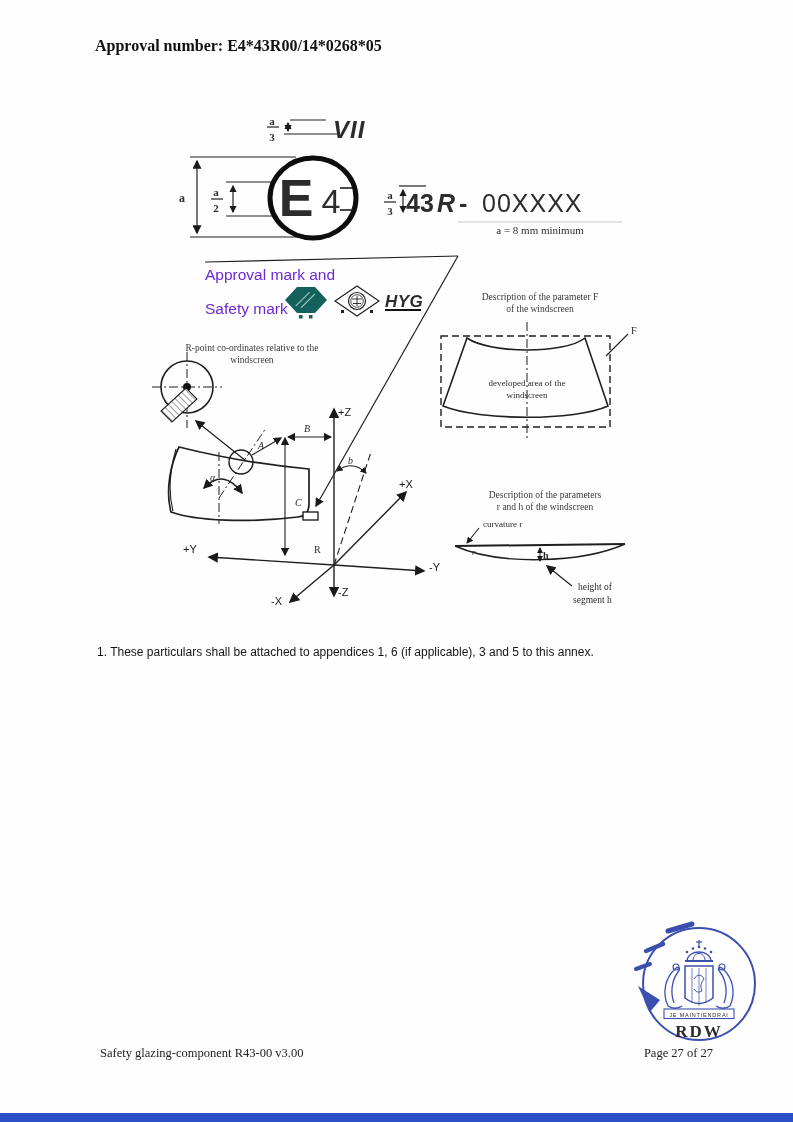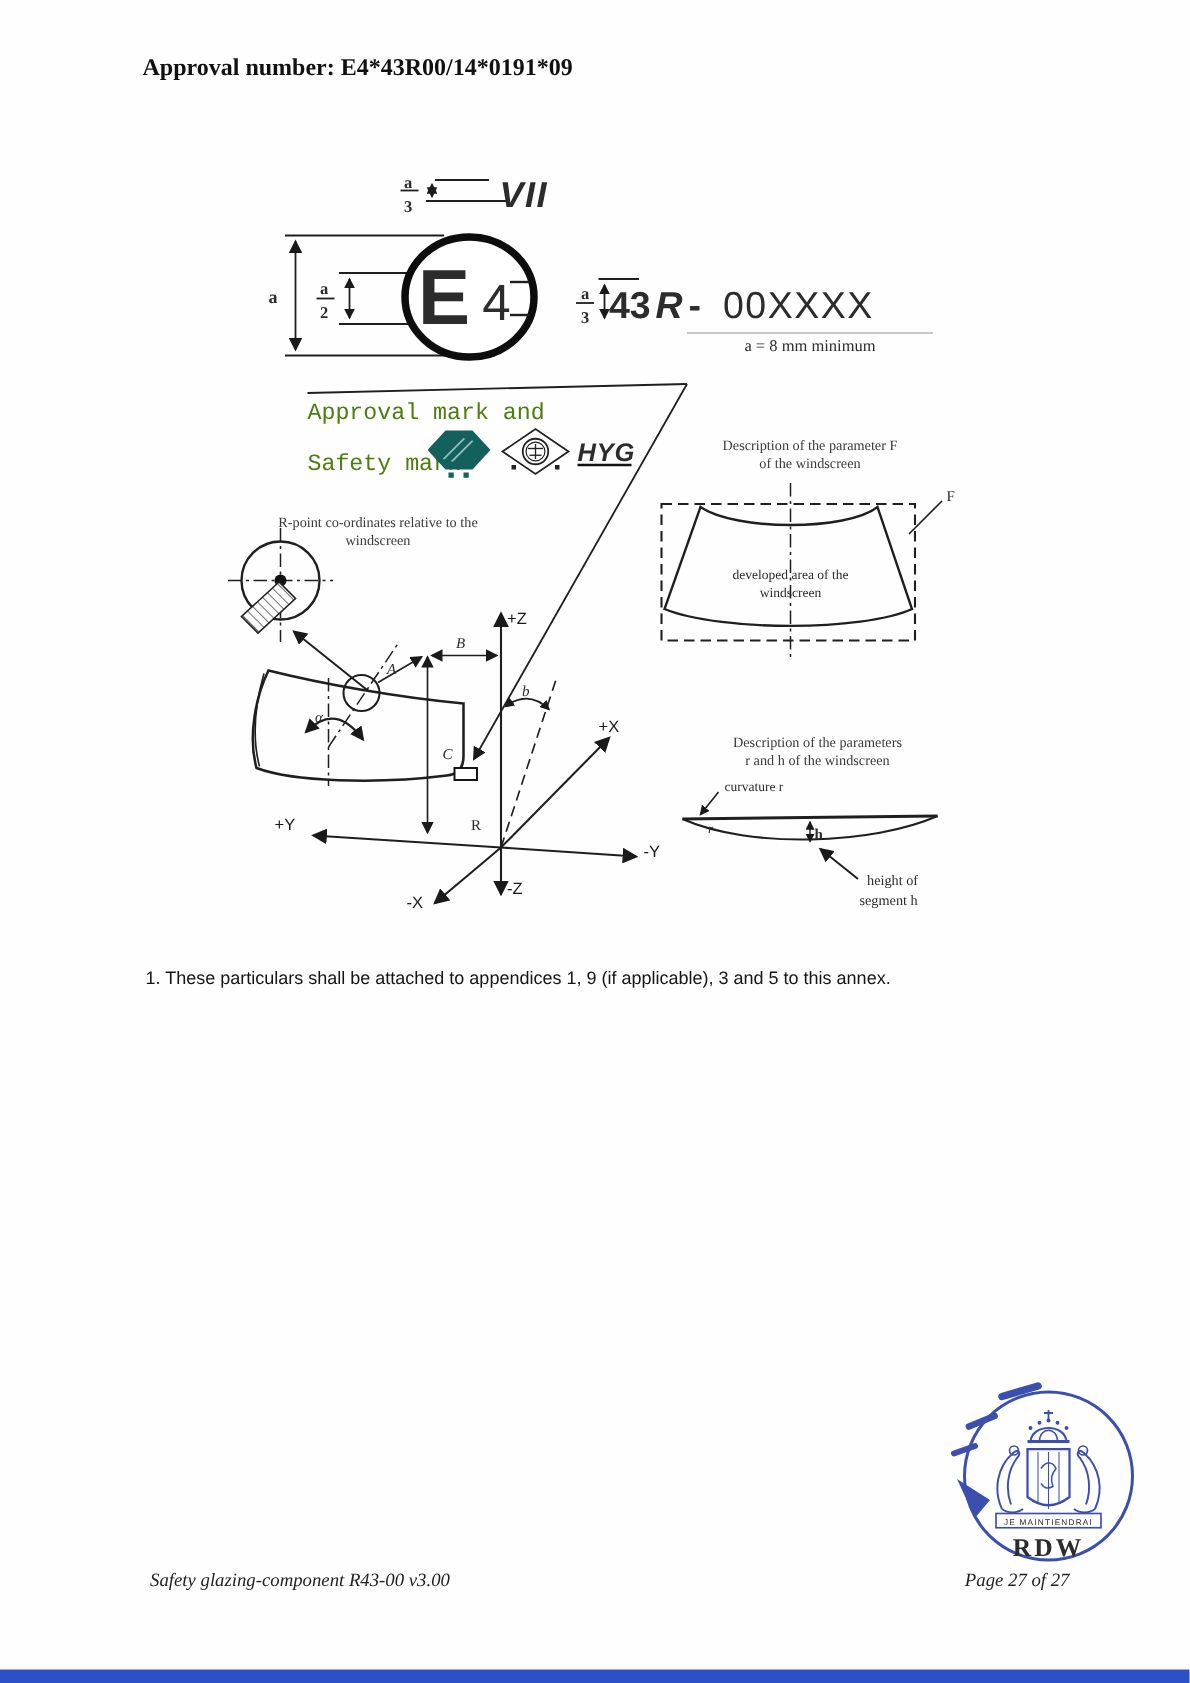--- a/index.html
+++ b/index.html
@@ -22,7 +22,7 @@
 </head>
 <body>
 
-<div class="abs hdr" style="left:95px;top:37px;">Approval number: E4*43R00/14*0191*09</div>
+<div class="abs hdr" style="left:95px;top:37px;">Approval number: E4*43R00/14*0268*05</div>
 
 <div class="abs marklabel" style="left:205px;top:266px;">Approval mark and</div>
 <div class="abs marklabel" style="left:205px;top:300px;">Safety mark</div>

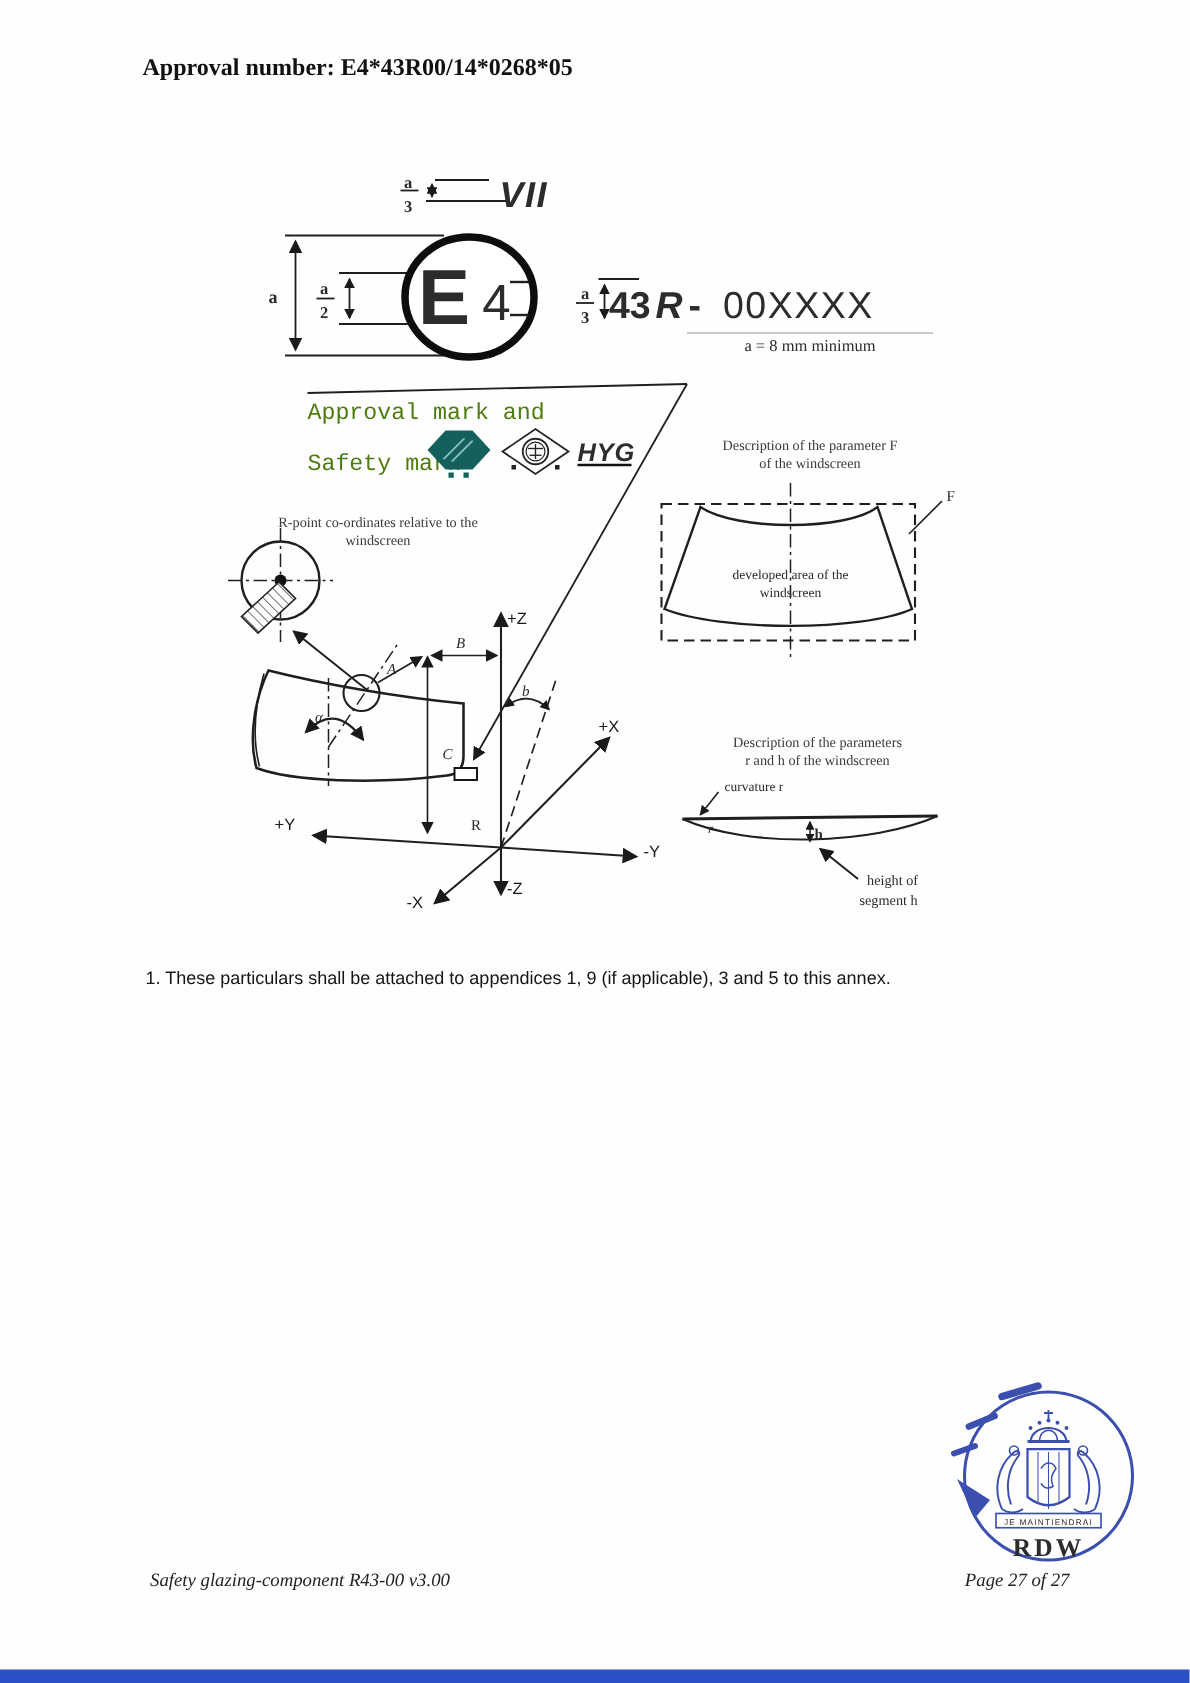--- a/index.html
+++ b/index.html
@@ -7,7 +7,7 @@
        font-family:"Liberation Sans",sans-serif;}
   .abs{position:absolute;}
   .hdr{font-family:"Liberation Serif",serif;font-weight:bold;font-size:16px;color:#111;}
-  .marklabel{font-family:Liberation Mono, monospace;font-size:15.5px;color:#4d7c0f;}
+  .marklabel{font-family:Liberation Sans, sans-serif;font-size:15.5px;color:#6d28d9;}
   .footnote{font-family:"Liberation Sans",sans-serif;font-size:12px;color:#151515;}
   .footer{font-family:"Liberation Serif",serif;font-style:italic;font-size:12.5px;color:#222;}
   svg{position:absolute;top:0;left:0;}

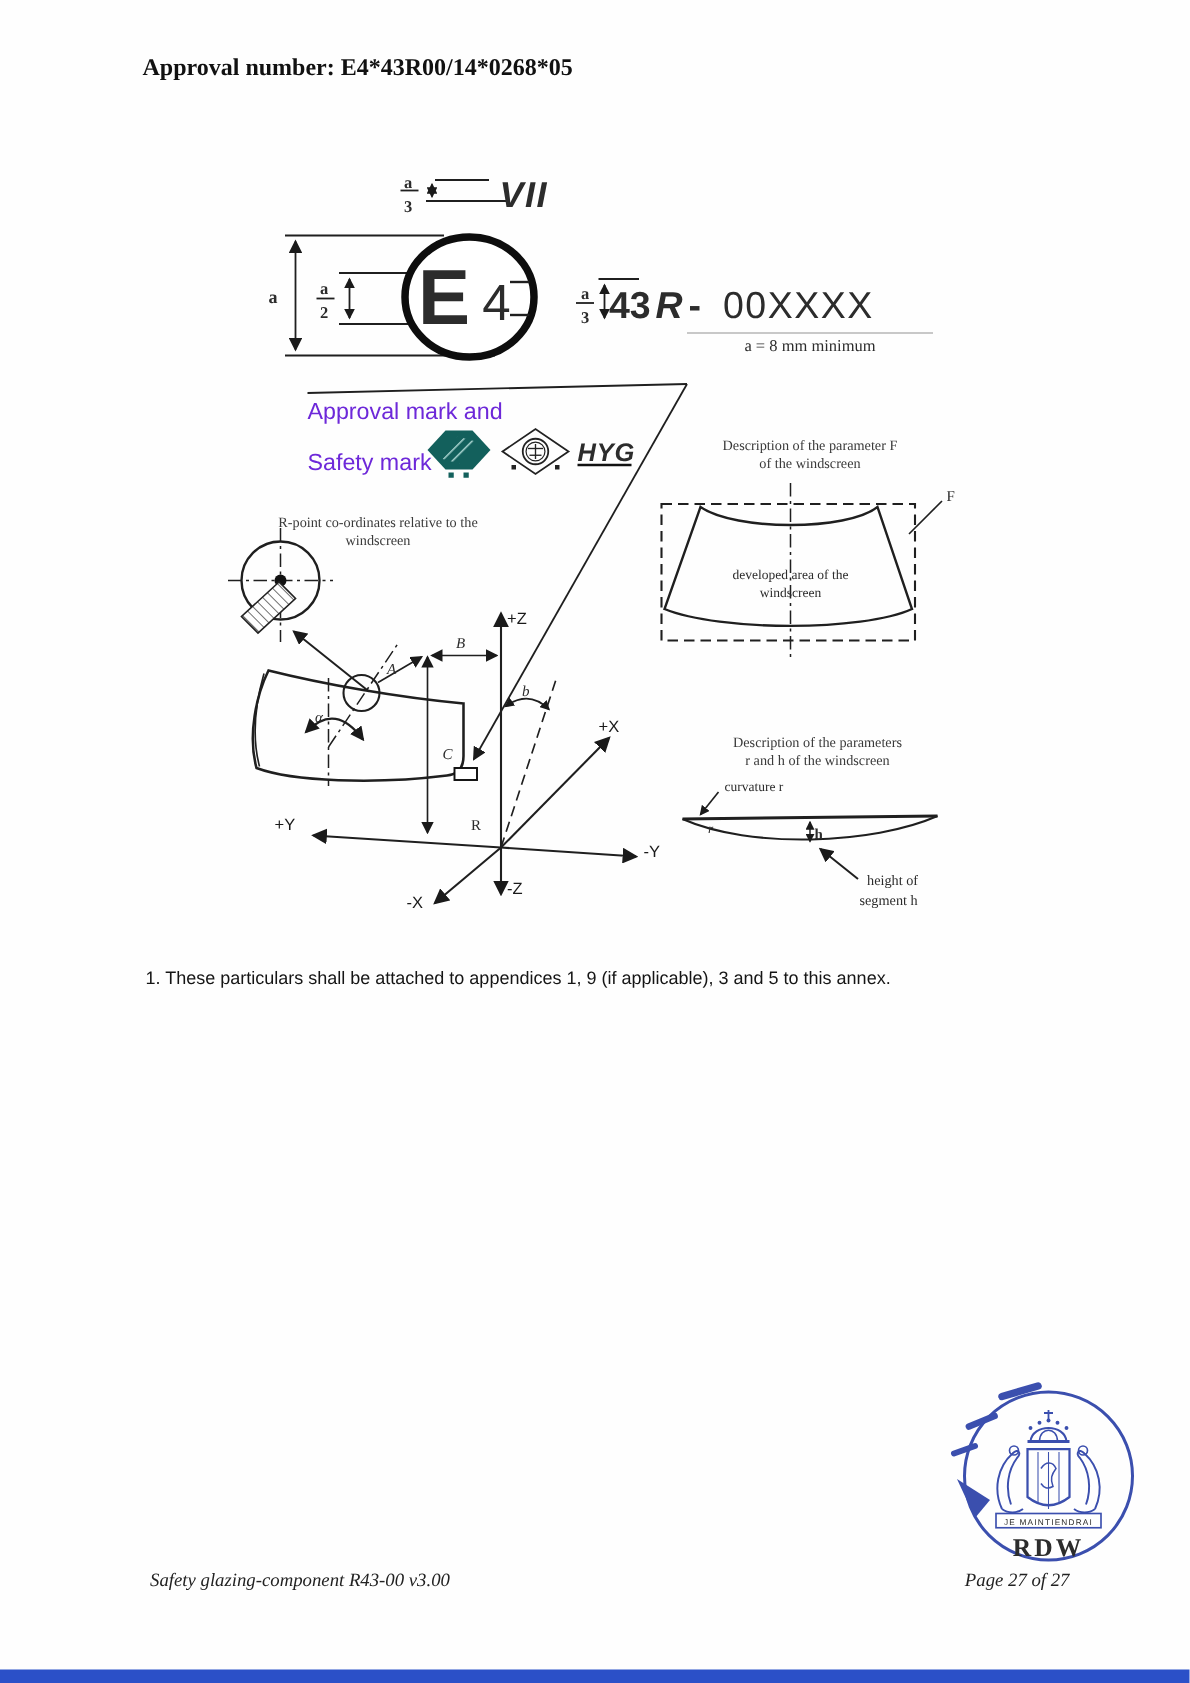--- a/index.html
+++ b/index.html
@@ -27,7 +27,7 @@
 <div class="abs marklabel" style="left:205px;top:266px;">Approval mark and</div>
 <div class="abs marklabel" style="left:205px;top:300px;">Safety mark</div>
 
-<div class="abs footnote" style="left:97px;top:645px;width:560px;">1. These particulars shall be attached to appendices 1, 9 (if applicable), 3 and 5 to this annex.</div>
+<div class="abs footnote" style="left:97px;top:645px;width:560px;">1. These particulars shall be attached to appendices 1, 6 (if applicable), 3 and 5 to this annex.</div>
 
 <div class="abs footer" style="left:100px;top:1046px;">Safety glazing-component R43-00 v3.00</div>
 <div class="abs footer" style="right:80px;top:1046px;">Page 27 of 27</div>

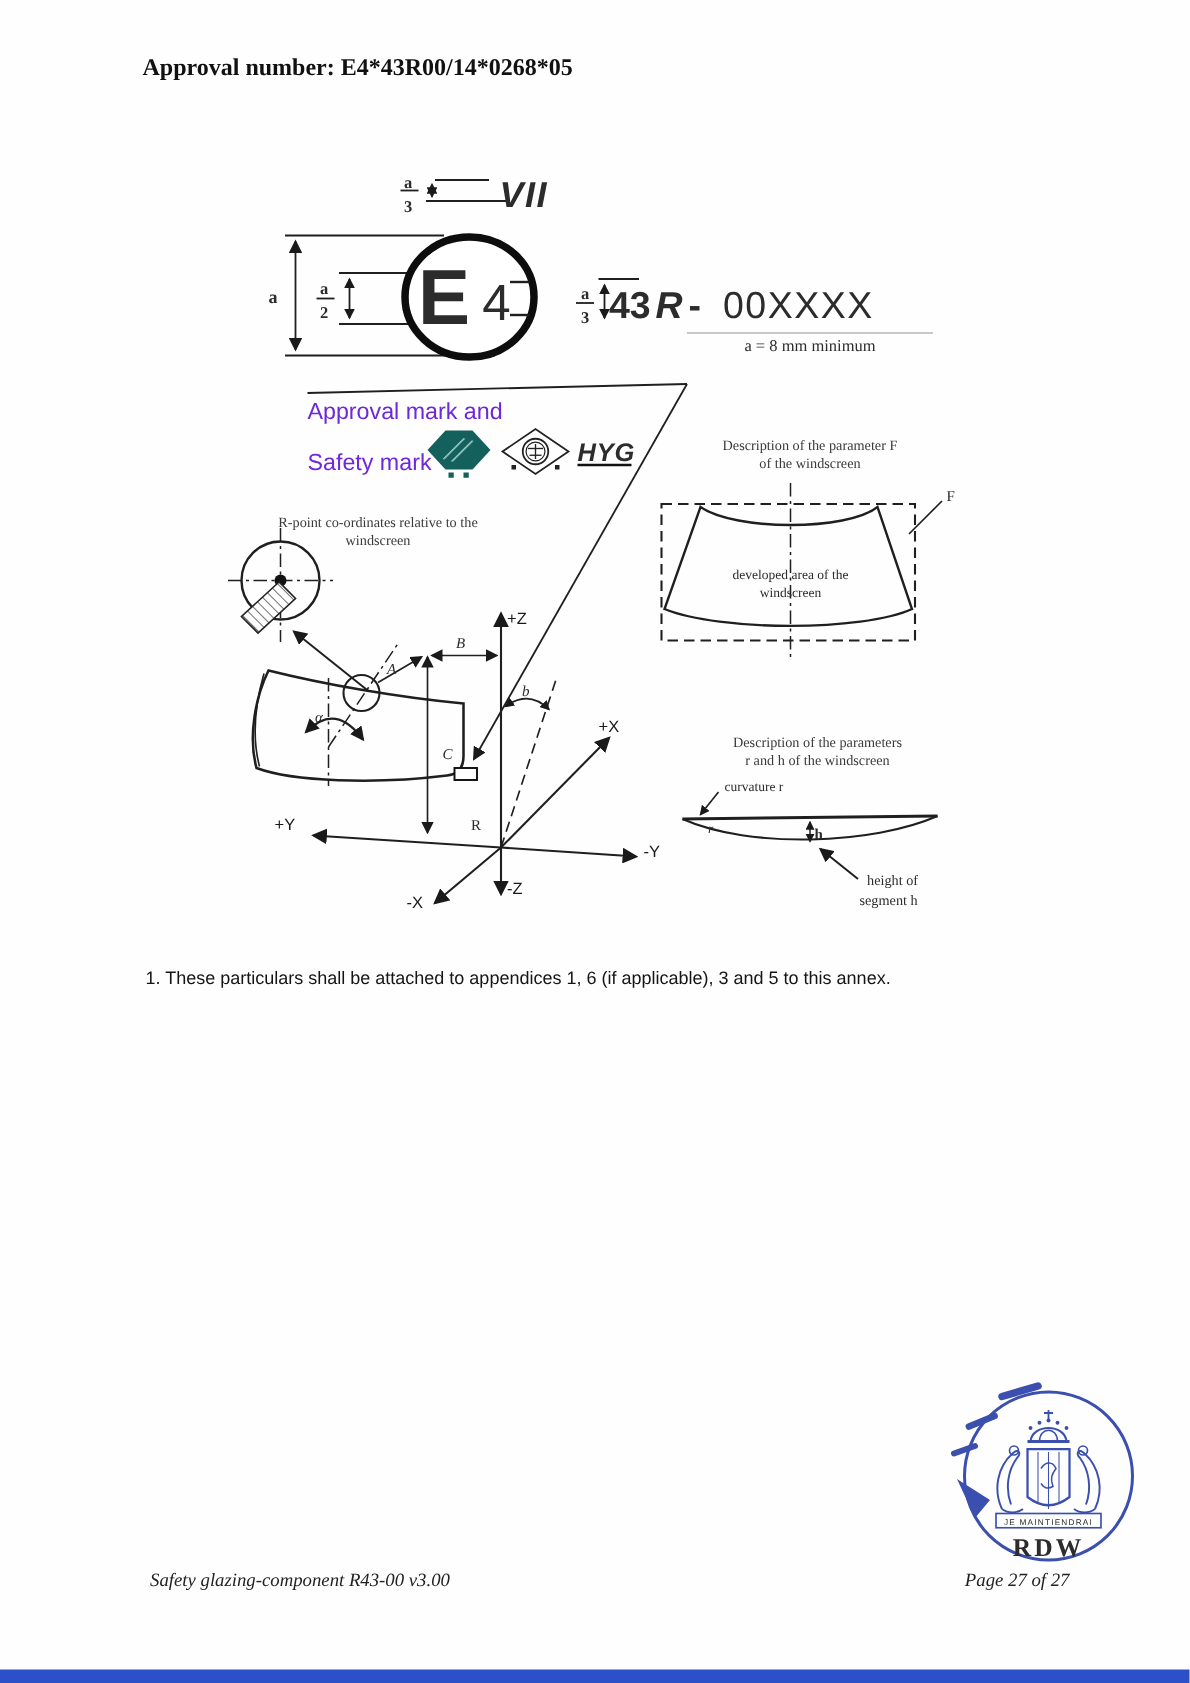--- a/index.html
+++ b/index.html
@@ -9,7 +9,7 @@
   .hdr{font-family:"Liberation Serif",serif;font-weight:bold;font-size:16px;color:#111;}
   .marklabel{font-family:Liberation Sans, sans-serif;font-size:15.5px;color:#6d28d9;}
   .footnote{font-family:"Liberation Sans",sans-serif;font-size:12px;color:#151515;}
-  .footer{font-family:"Liberation Serif",serif;font-style:italic;font-size:12.5px;color:#222;}
+  .footer{font-family:"Liberation Serif",serif;font-size:12.5px;color:#222;}
   svg{position:absolute;top:0;left:0;}
   svg text{fill:#2c2c2c;}
   .ts{font-family:"Liberation Serif",serif;}

